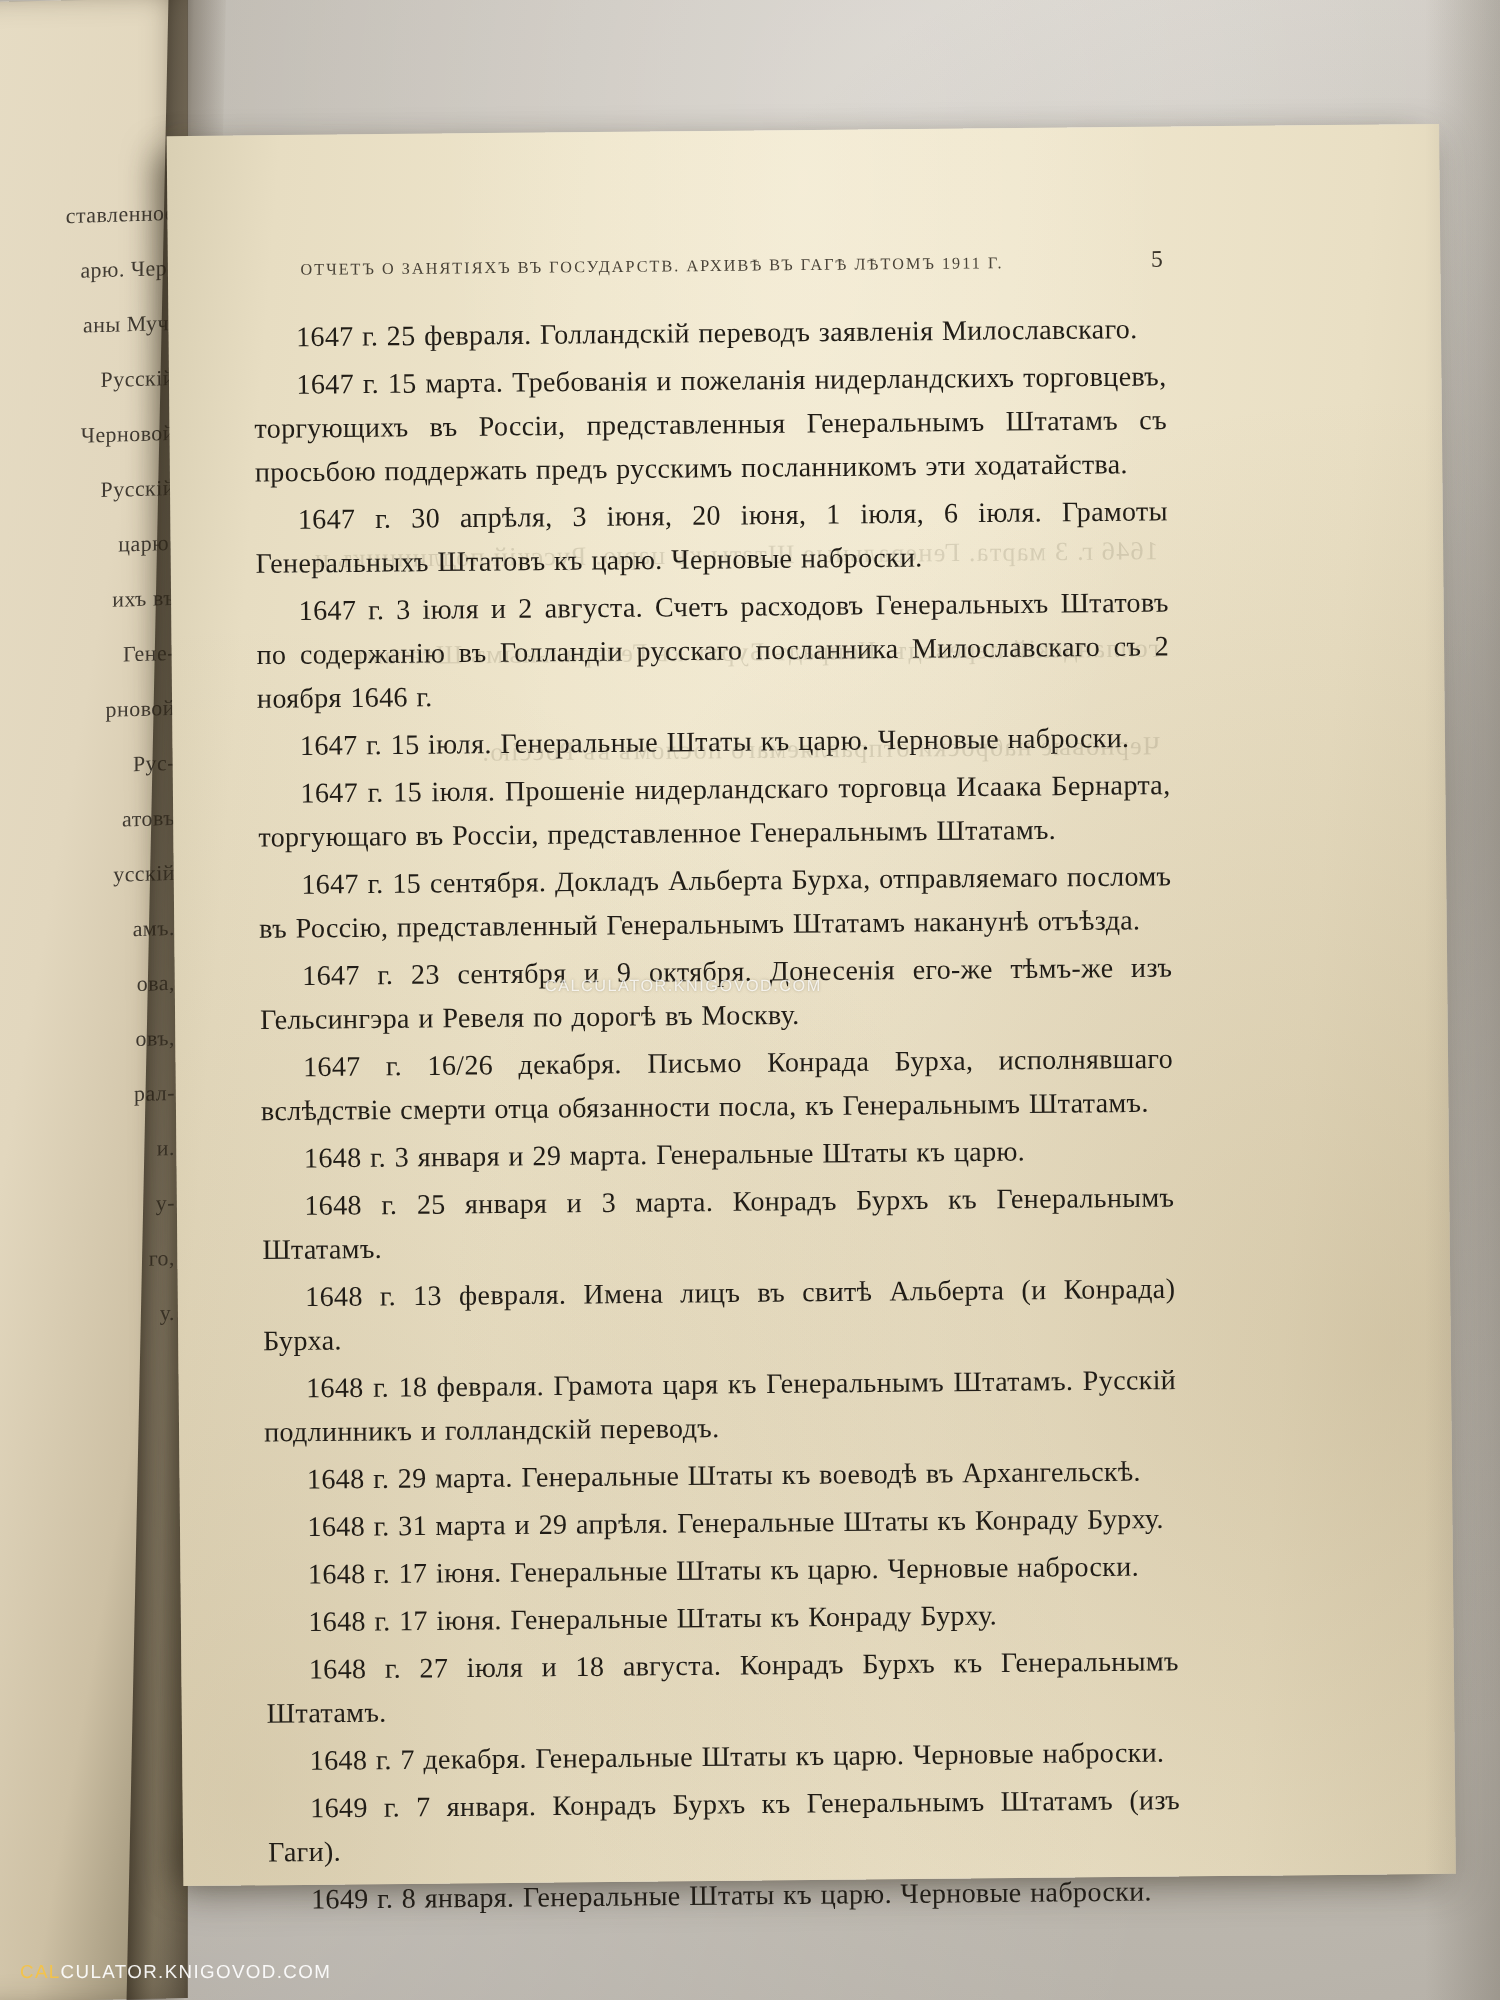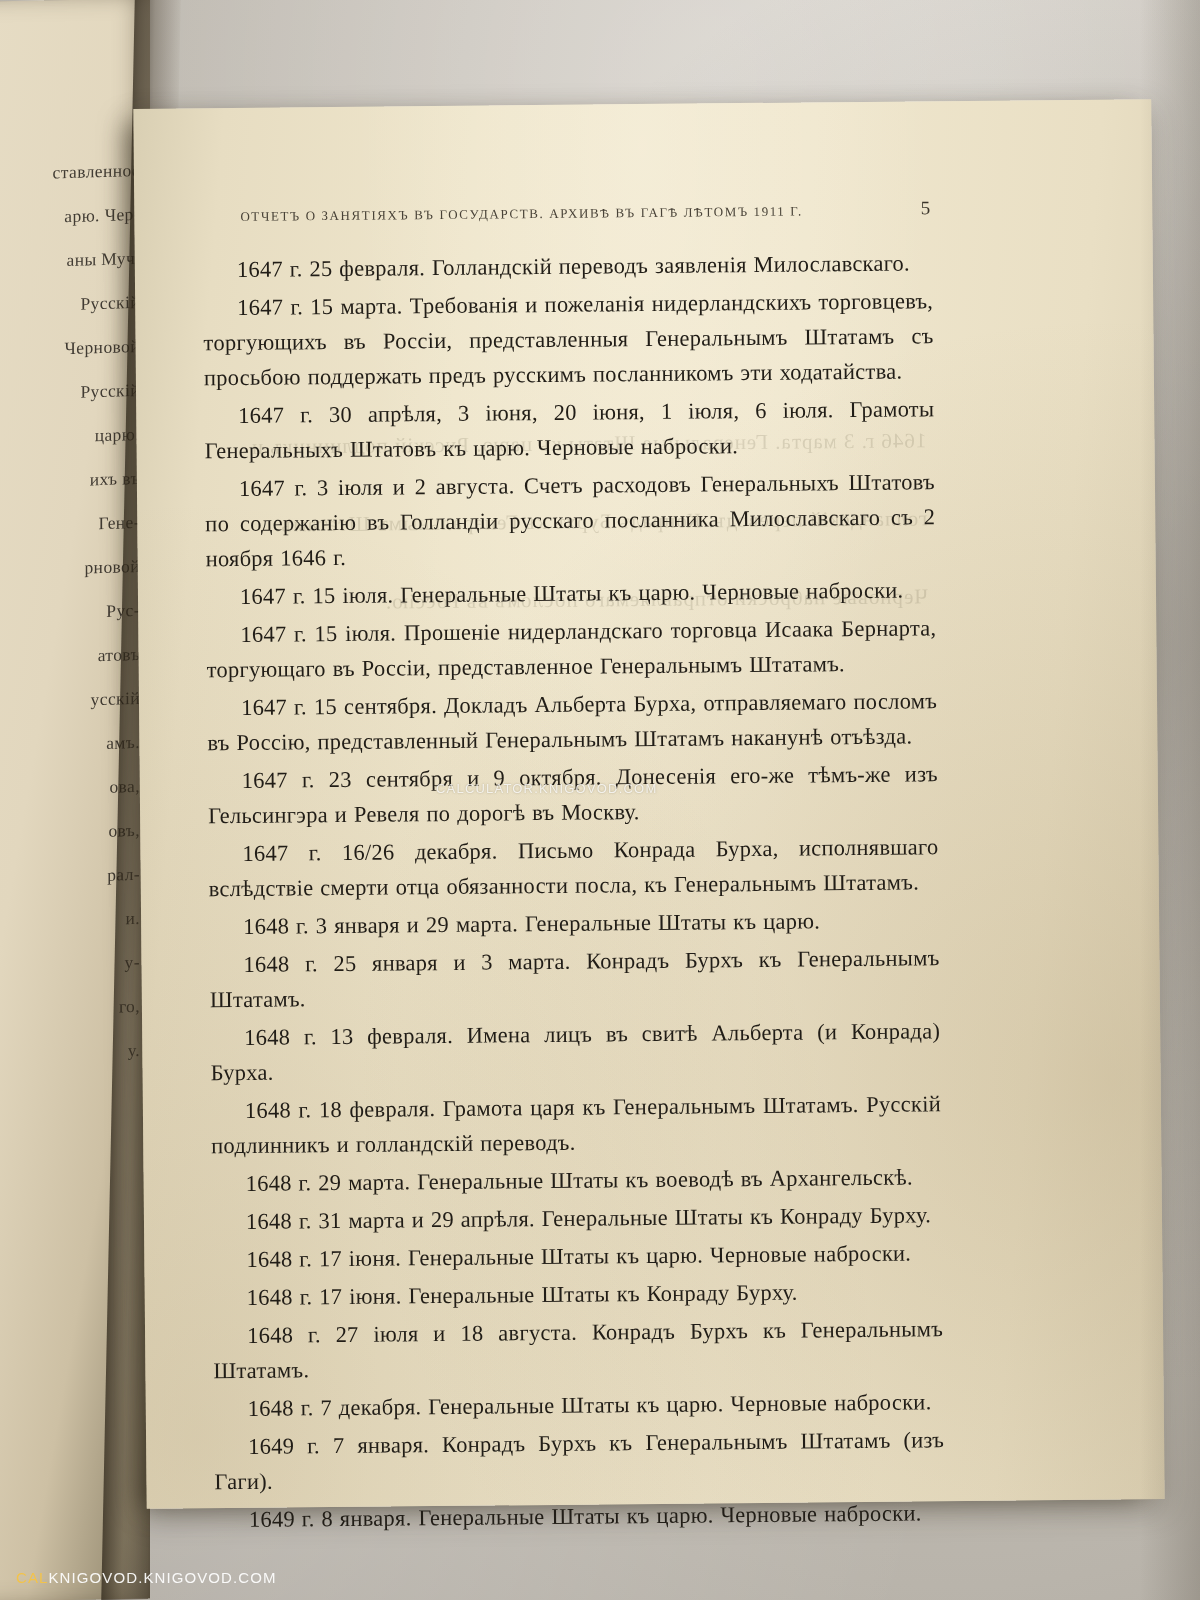--- a/index.html
+++ b/index.html
@@ -261,7 +261,7 @@
   <div class="watermark-mid">CALCULATOR.KNIGOVOD.COM</div>
 
   <div class="watermark-corner">
-    <span class="cw">CAL</span><span>KNIGOVOD.KNIGOVOD.COM</span>
+    <span class="cw">CAL</span><span>CULATOR.KNIGOVOD.COM</span>
   </div>
 
   <div class="edge-shadow"></div>

